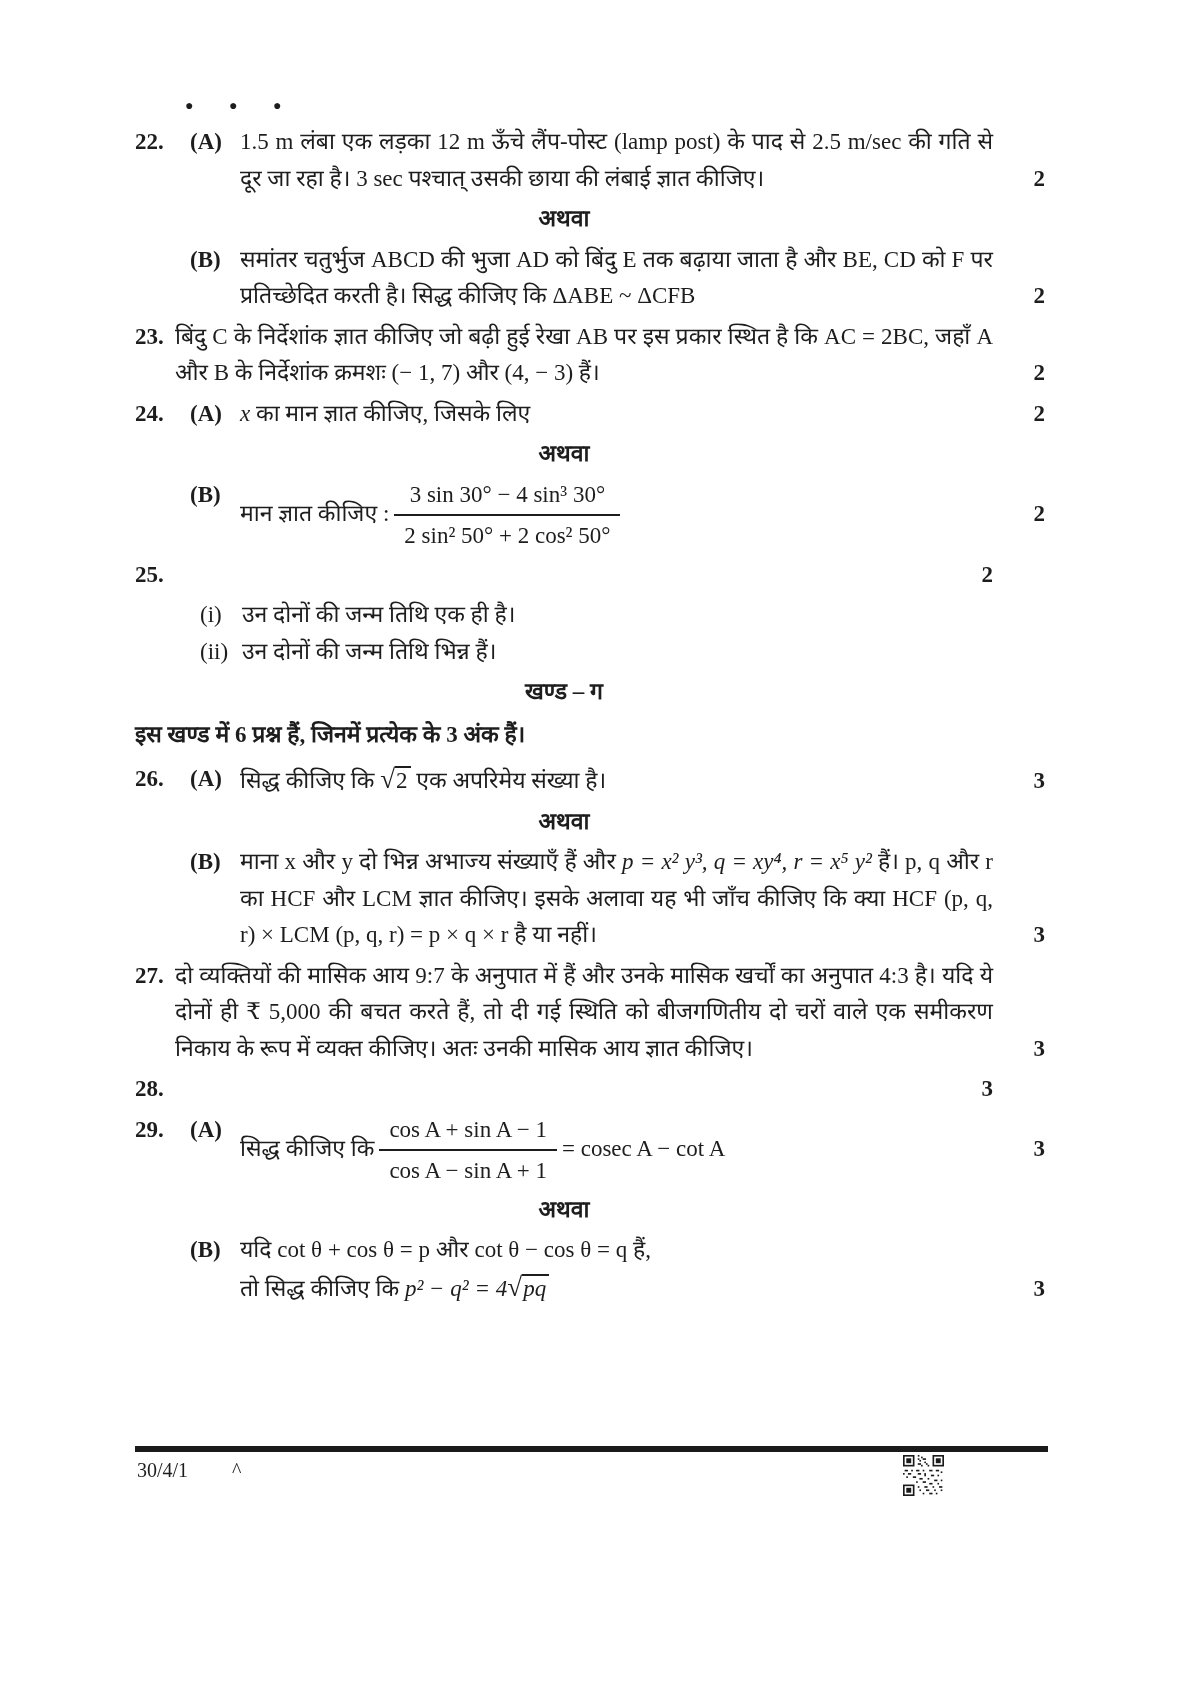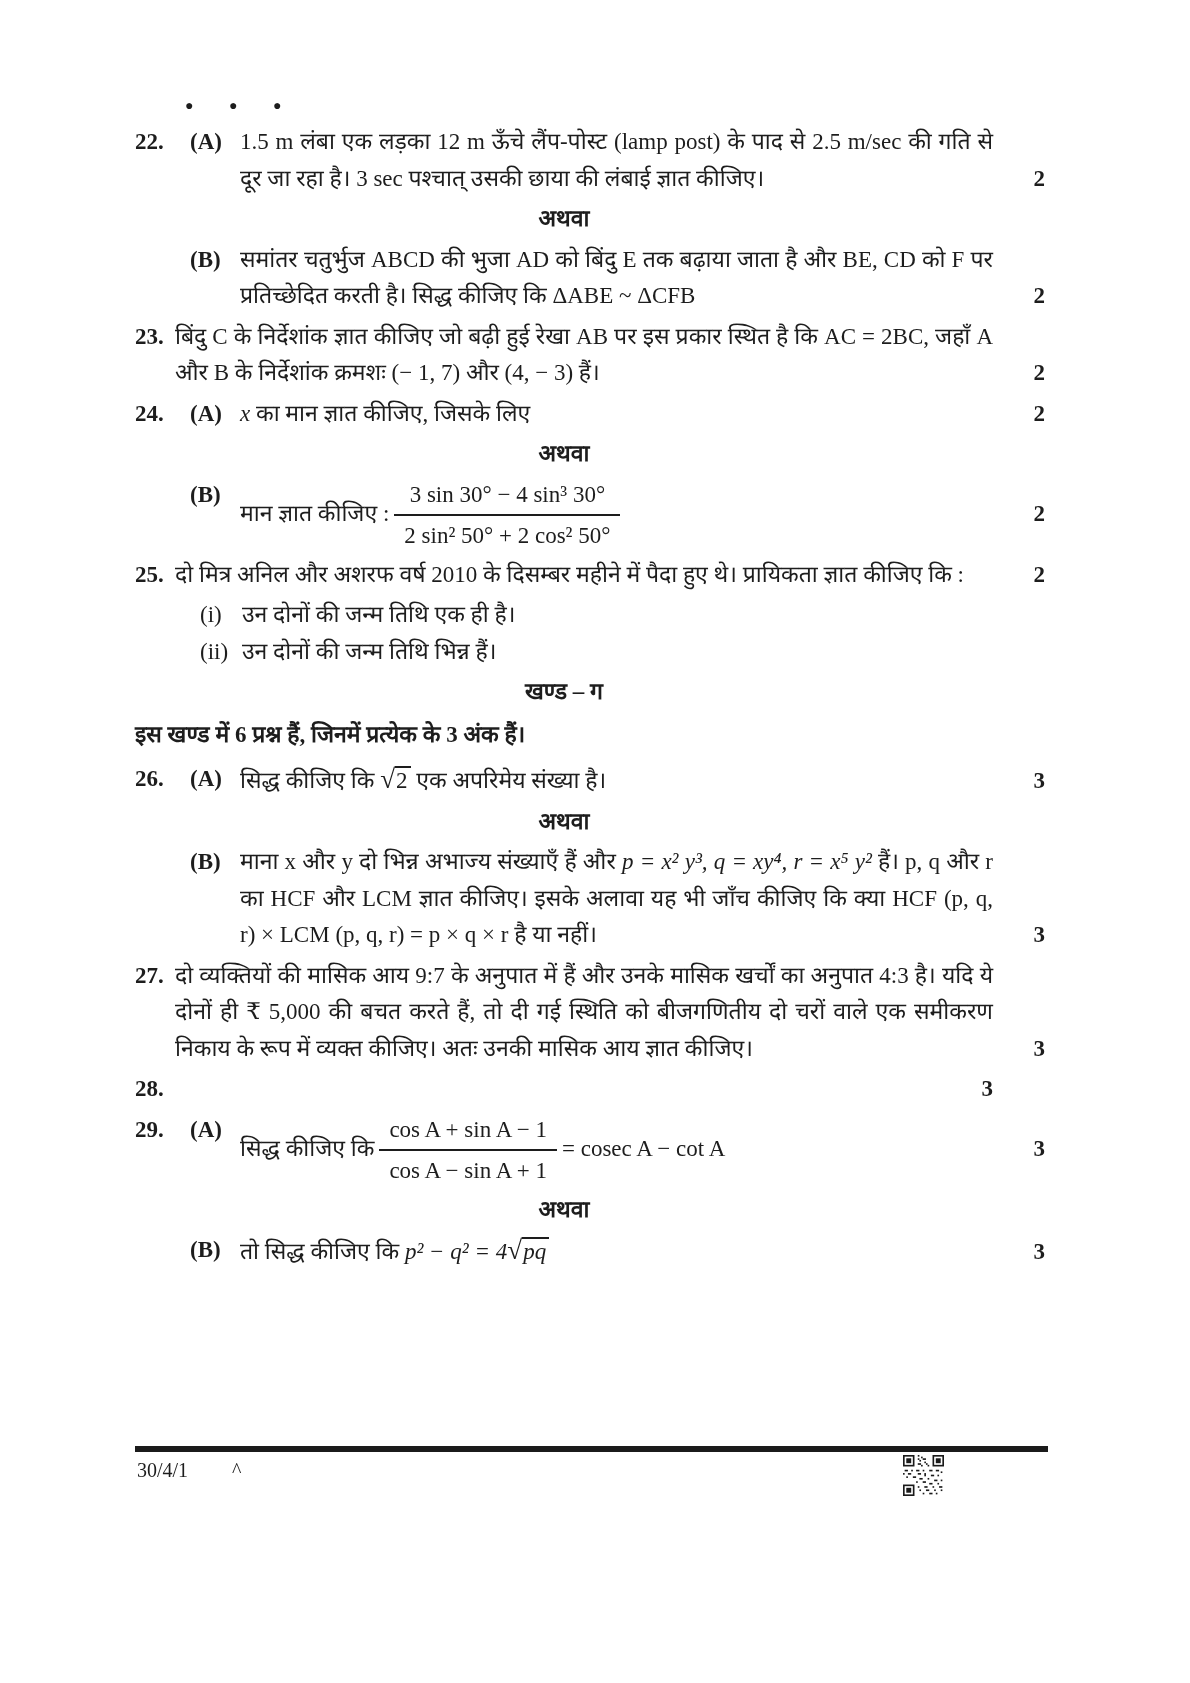--- a/index.html
+++ b/index.html
@@ -122,9 +122,6 @@
 
     <div class="q">
       <div class="qno">25.</div>
-      <div class="qbody">
-        <p class="plain">दो मित्र अनिल और अशरफ वर्ष 2010 के दिसम्बर महीने में पैदा हुए थे। प्रायिकता ज्ञात कीजिए कि :</p>
-      </div>
       <div class="qmarks">2</div>
     </div>
     <div class="q">

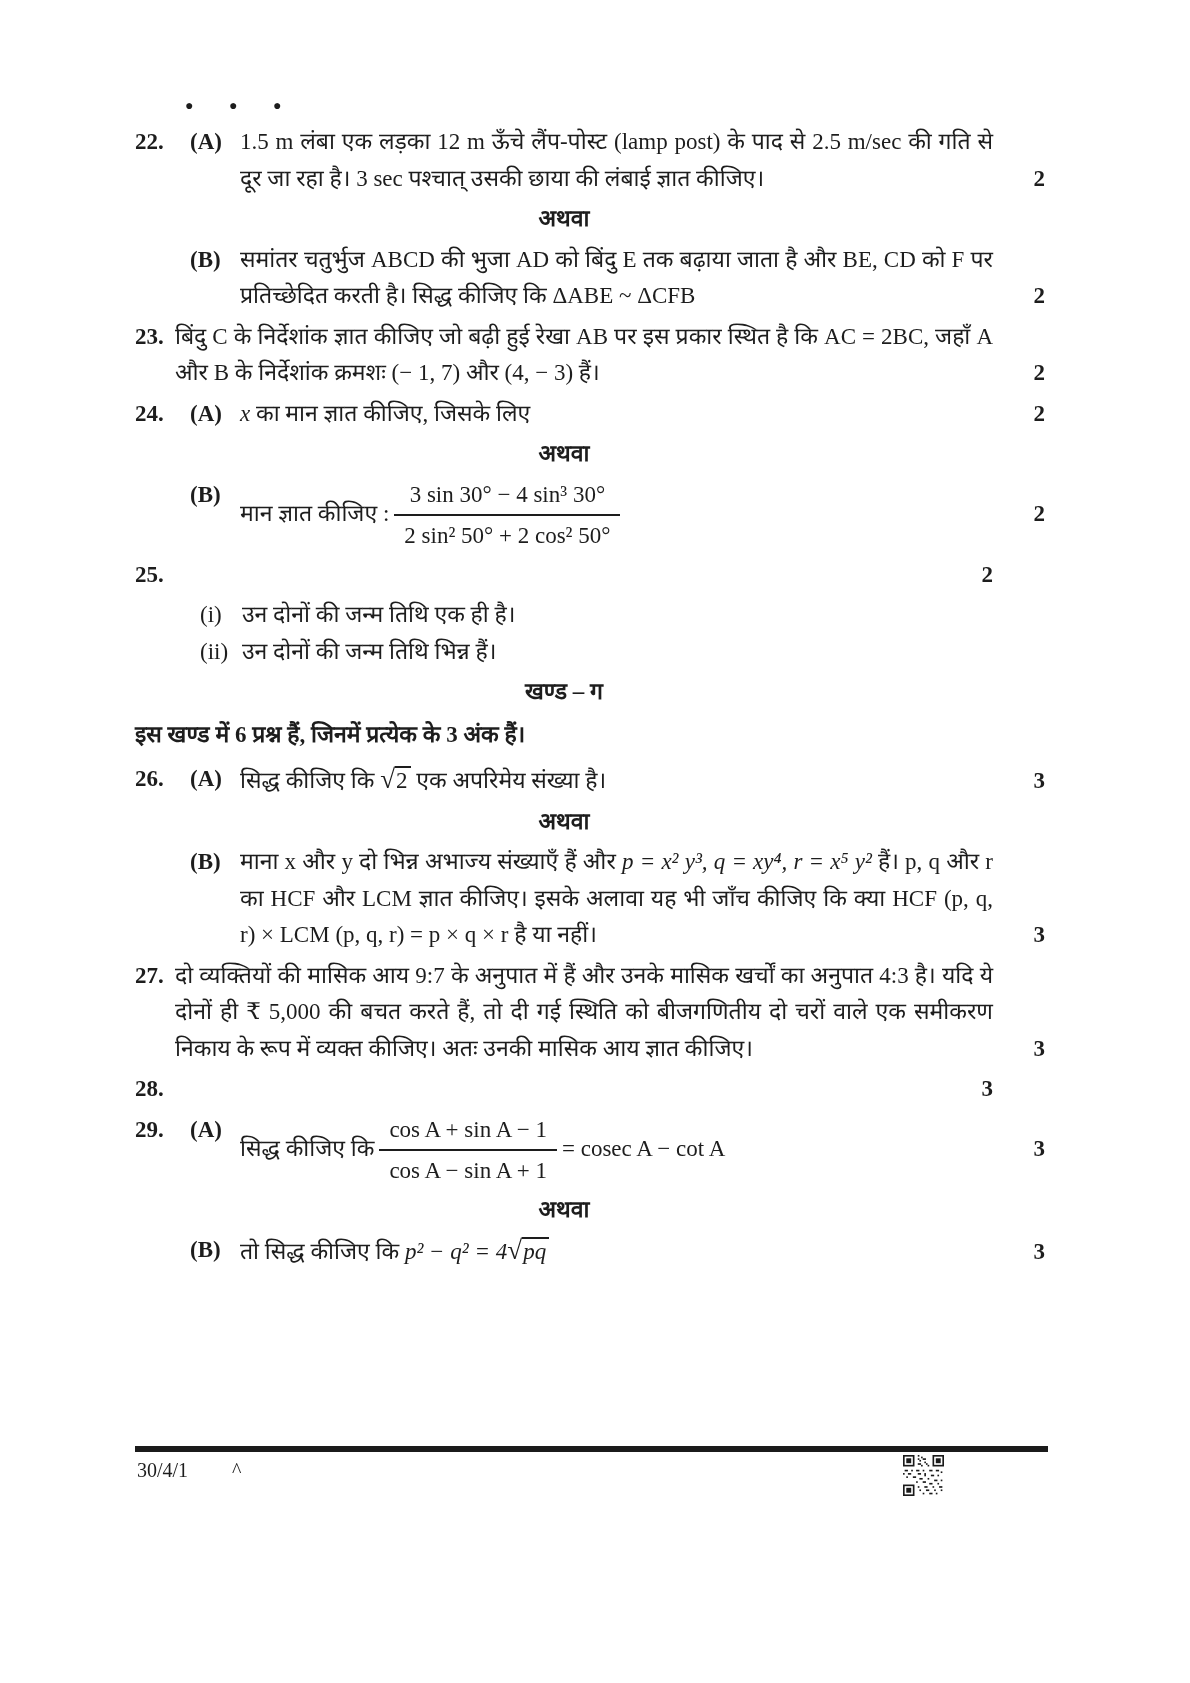--- a/index.html
+++ b/index.html
@@ -207,6 +207,7 @@
         <div class="part">
           <div class="plabel">(B)</div>
           <div>
+            <p class="ptext"><span>यदि </span><span>cot θ + cos θ = p</span><span> और </span><span>cot θ − cos θ = q</span><span> हैं,</span></p>
             <p class="ptext"><span>तो सिद्ध कीजिए कि </span><span class="mi">p² − q² = 4</span><span class="sqrt"><span class="sign">√</span><span class="rad mi">pq</span></span></p>
           </div>
         </div>

